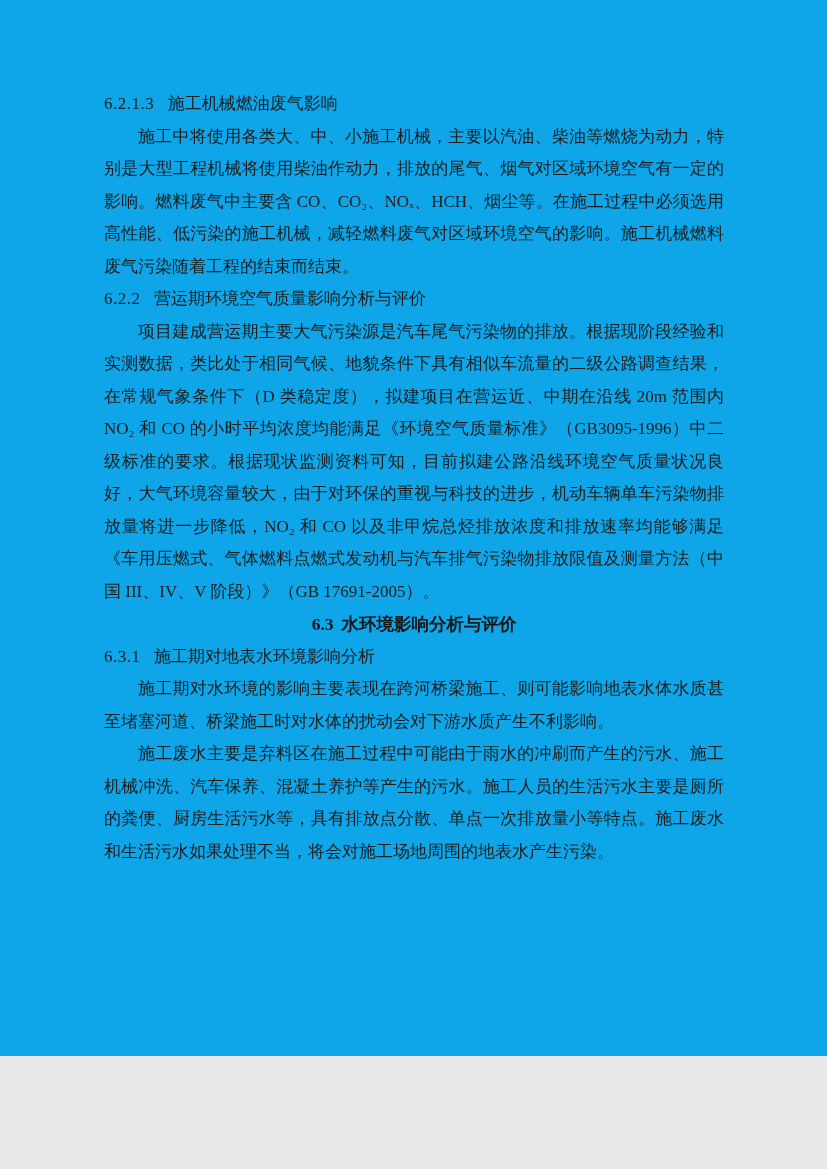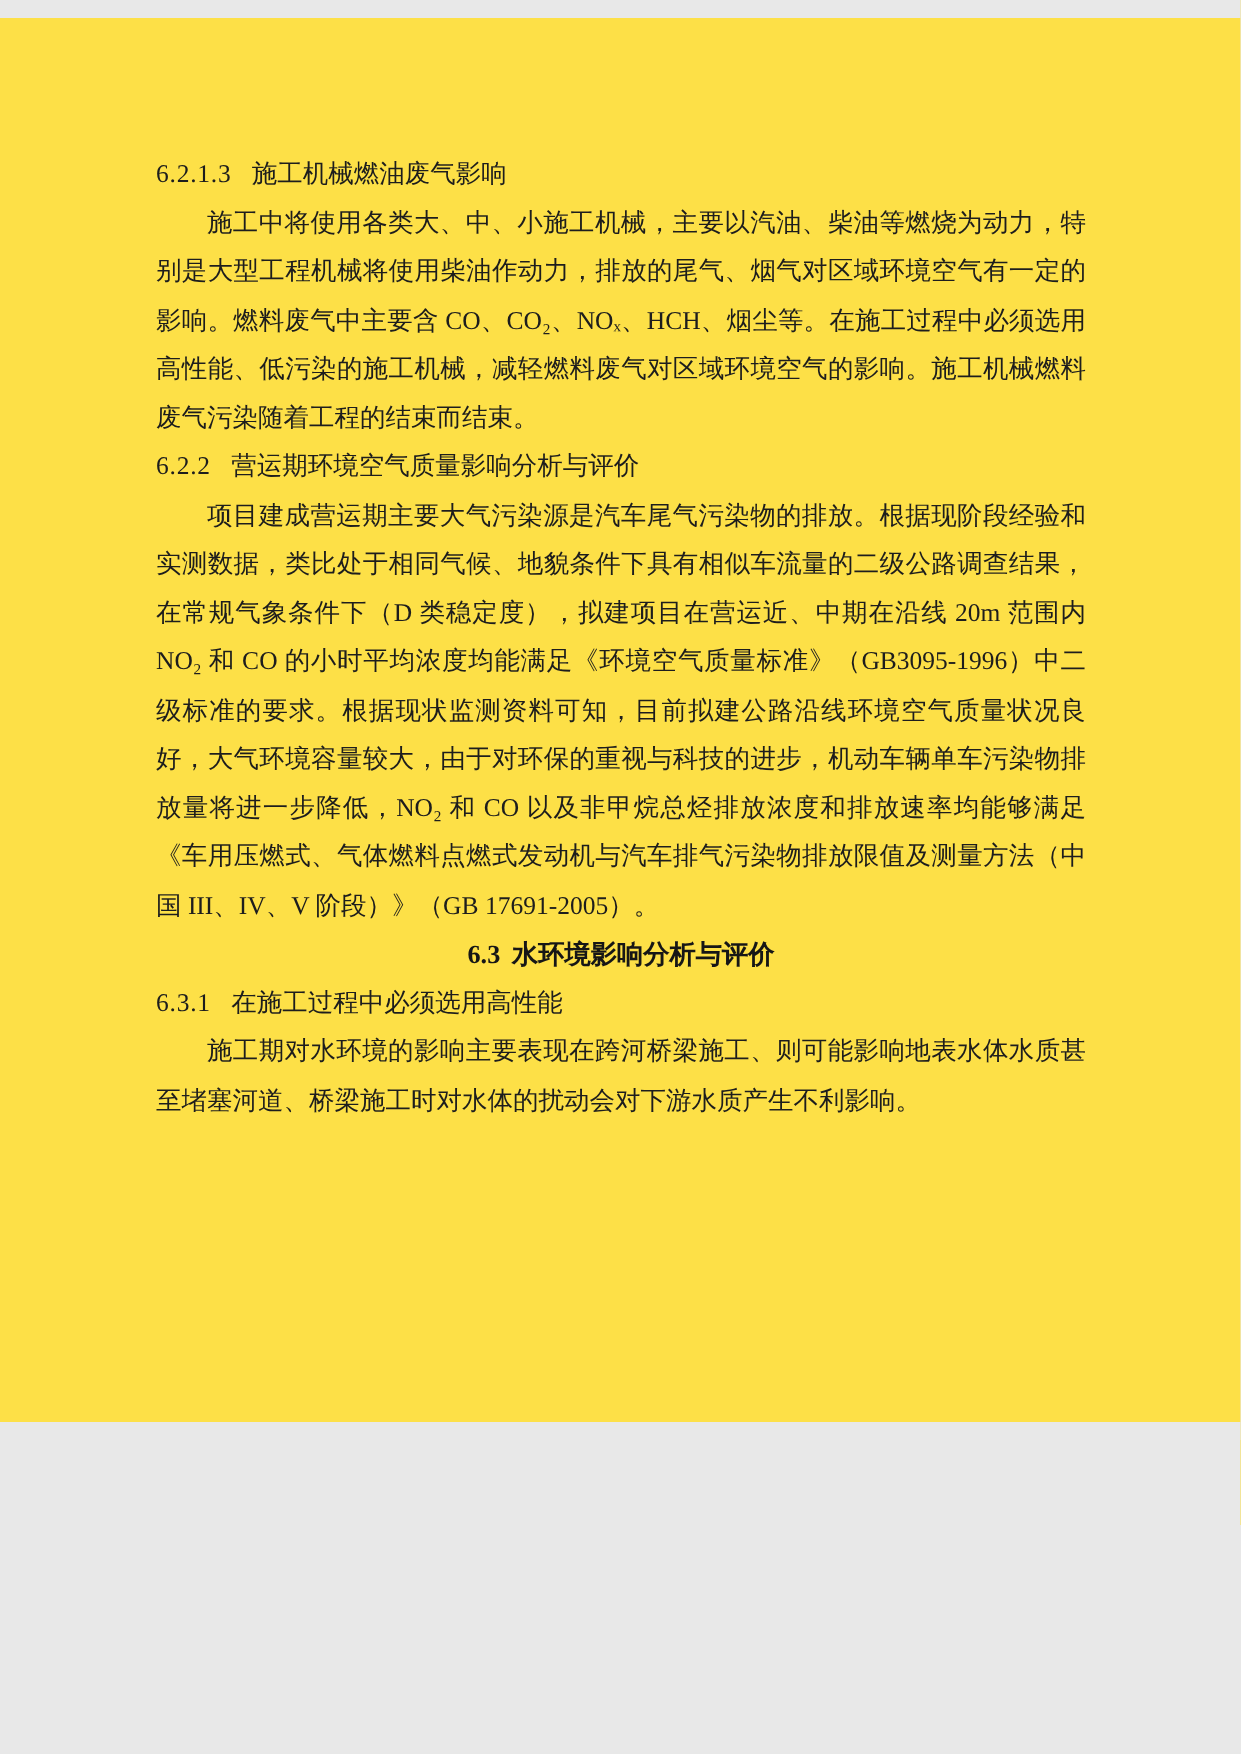--- a/index.html
+++ b/index.html
@@ -10,9 +10,9 @@
   .page {
     position: relative;
     width: 827px;
-    height: 936px;
-    margin: 12px auto;
-    background: #fde047;
+    height: 1056px;
+    margin: 0 auto;
+    background: #0ea5e9;
     overflow: hidden;
     font-family: "Liberation Serif", "DejaVu Serif", serif;
     color: #1d1d1d;

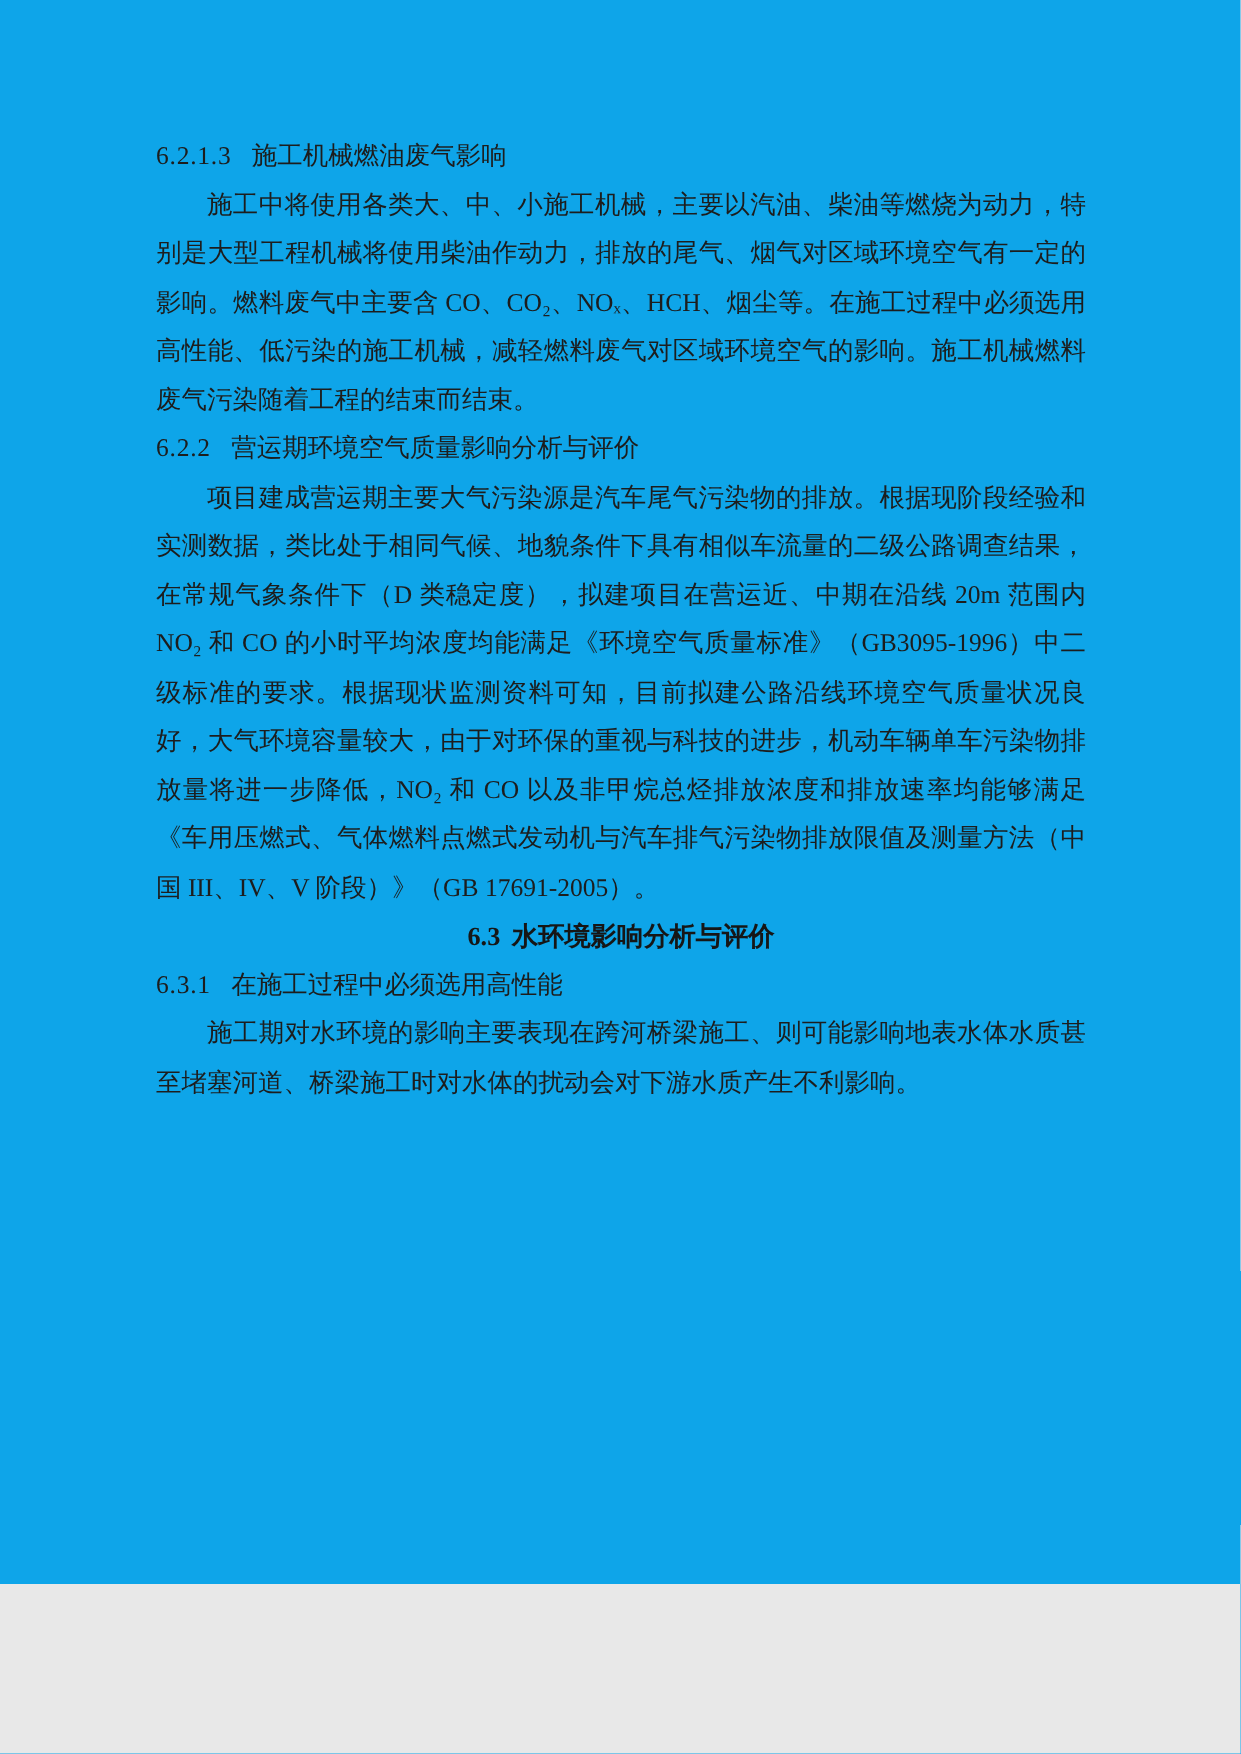--- a/index.html
+++ b/index.html
@@ -89,7 +89,7 @@
     </h2>
 
     <h3 class="heading-sub">
-      <span class="h-num">6.3.1</span><span>在施工过程中必须选用高性能</span>
+      <span class="h-num">6.3.1</span><span>施工期对地表水环境影响分析</span>
     </h3>
 
     <p class="para">施工期对水环境的影响主要表现在跨河桥梁施工、则可能影响地表水体水质甚至堵塞河道、桥梁施工时对水体的扰动会对下游水质产生不利影响。</p>

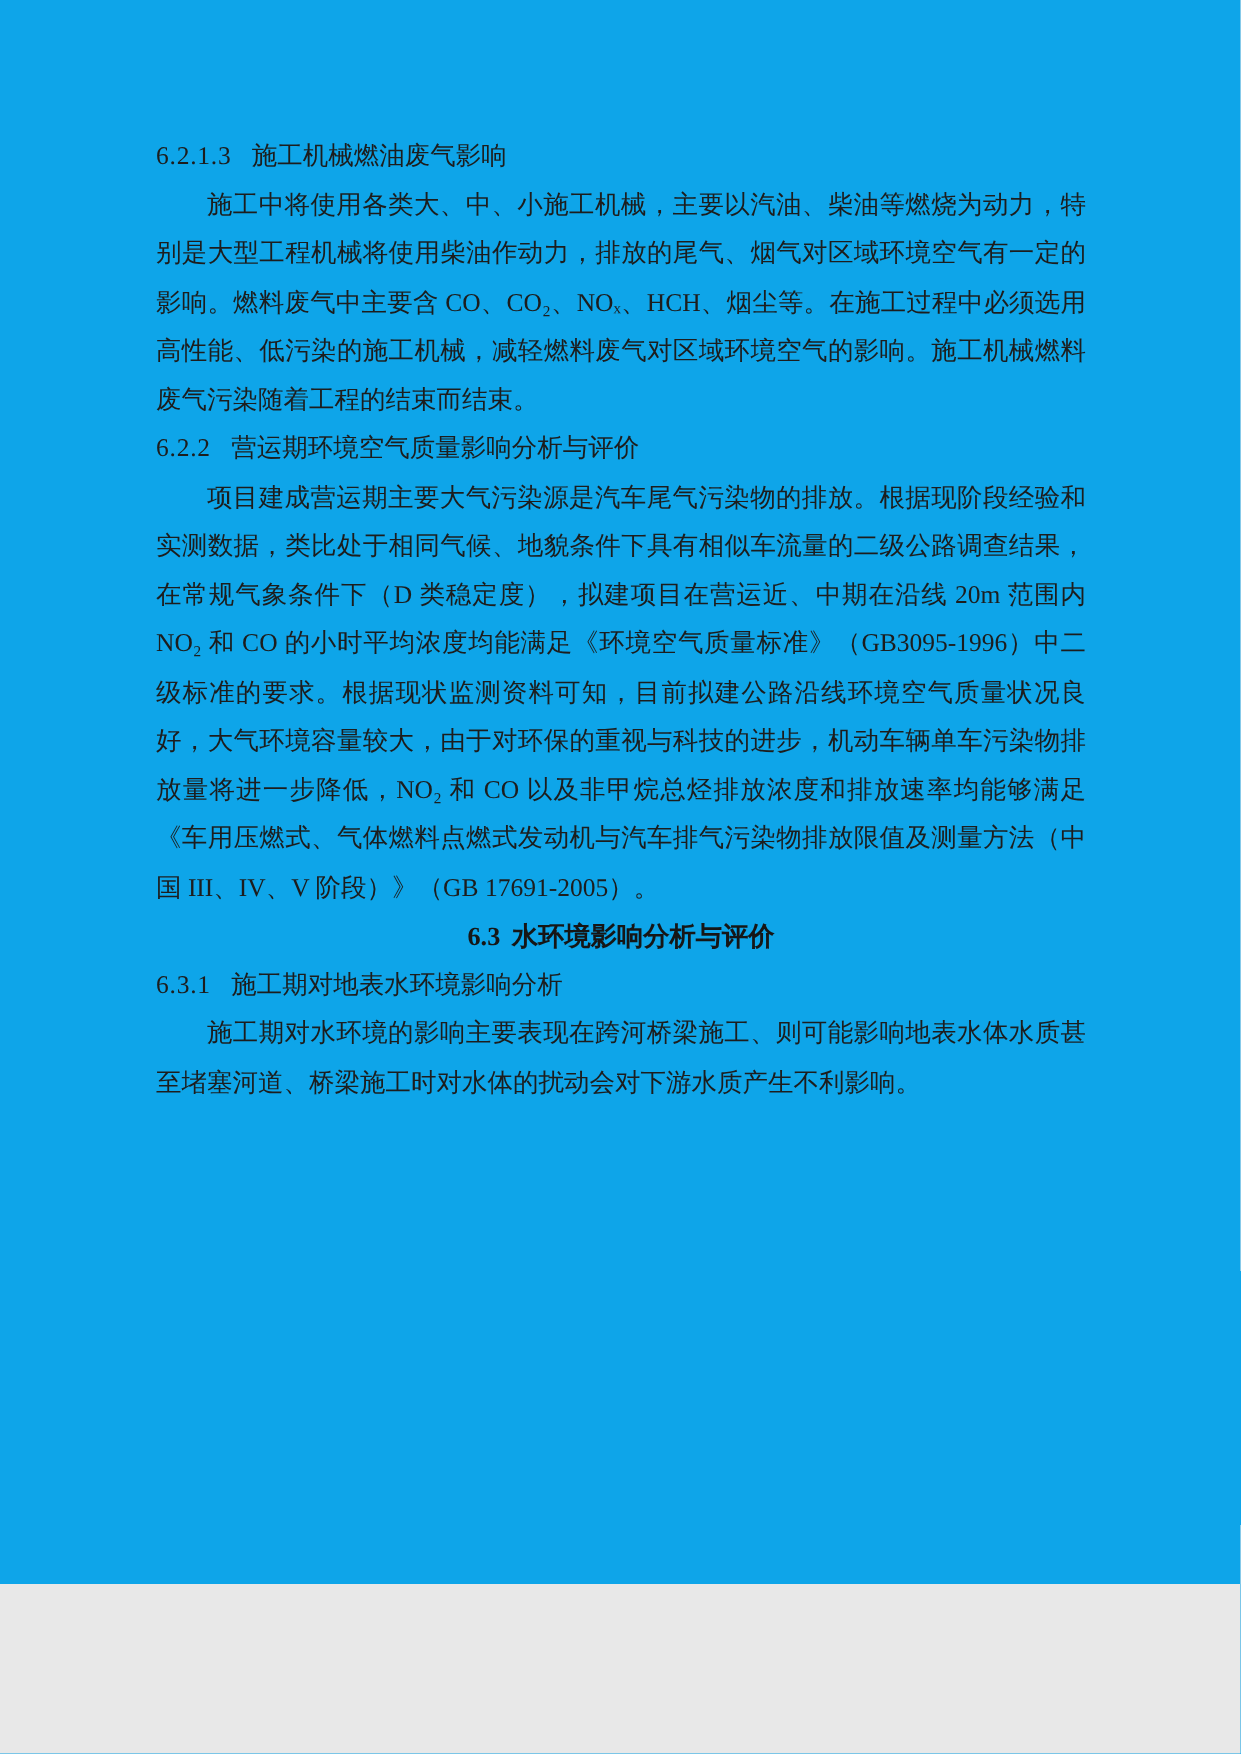--- a/index.html
+++ b/index.html
@@ -94,6 +94,7 @@
 
     <p class="para">施工期对水环境的影响主要表现在跨河桥梁施工、则可能影响地表水体水质甚至堵塞河道、桥梁施工时对水体的扰动会对下游水质产生不利影响。</p>
 
+    <p class="para">施工废水主要是弃料区在施工过程中可能由于雨水的冲刷而产生的污水、施工机械冲洗、汽车保养、混凝土养护等产生的污水。施工人员的生活污水主要是厕所的粪便、厨房生活污水等，具有排放点分散、单点一次排放量小等特点。施工废水和生活污水如果处理不当，将会对施工场地周围的地表水产生污染。</p>
 
 
 

